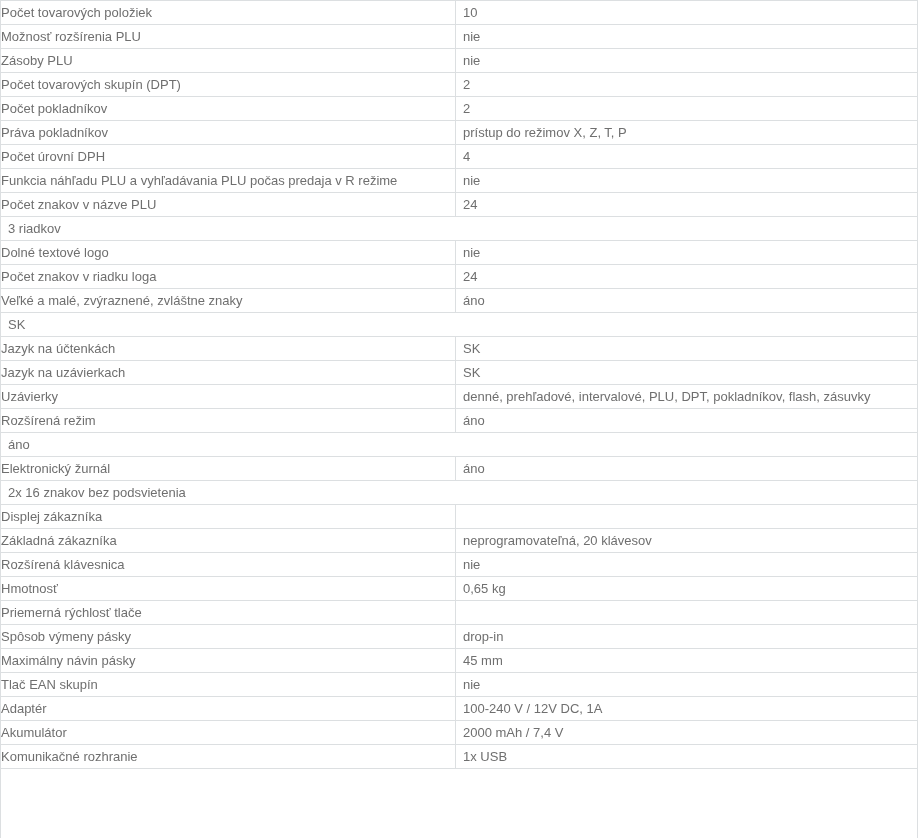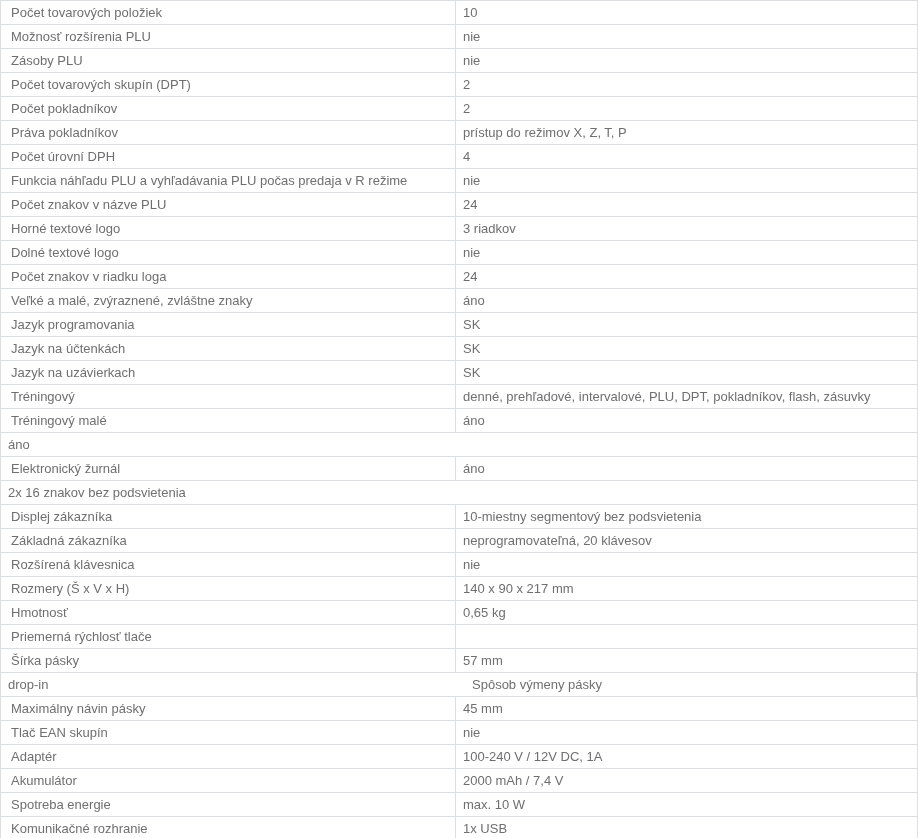--- a/index.html
+++ b/index.html
@@ -43,7 +43,6 @@
   .cell.label {
     width: 455px;
     flex: 0 0 455px;
-    padding-left: 10px;
     border-right: 1px solid var(--border-color, #dcdfe1);
   }
   .cell.value {

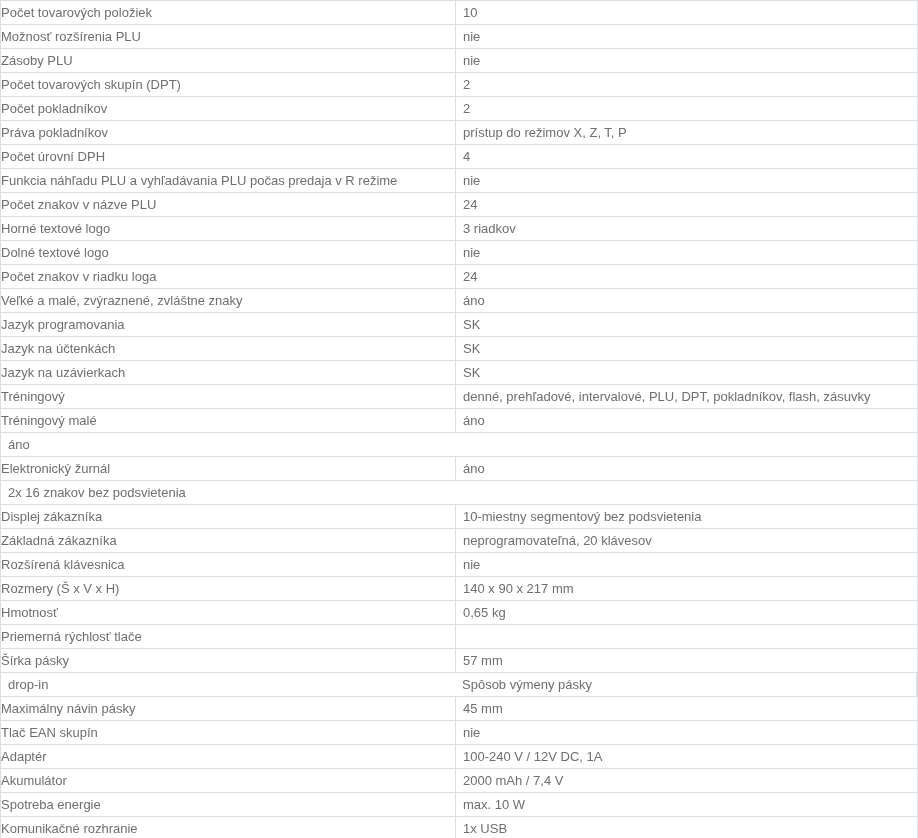--- a/index.html
+++ b/index.html
@@ -101,7 +101,6 @@
     </div>
 
     <div class="row">
-      <div class="cell label">Horné textové logo</div>
       <div class="cell value">3 riadkov</div>
     </div>
 

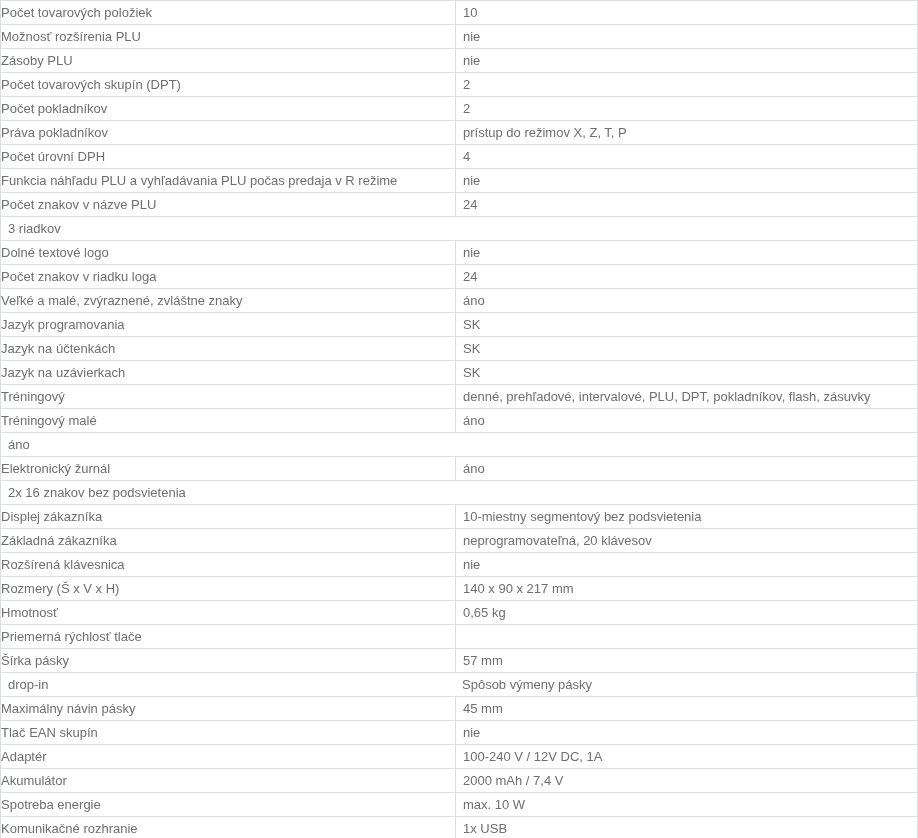--- a/index.html
+++ b/index.html
@@ -120,7 +120,6 @@
     </div>
 
     <div class="row">
-      <div class="cell label">Jazyk programovania</div>
       <div class="cell value">SK</div>
     </div>
 

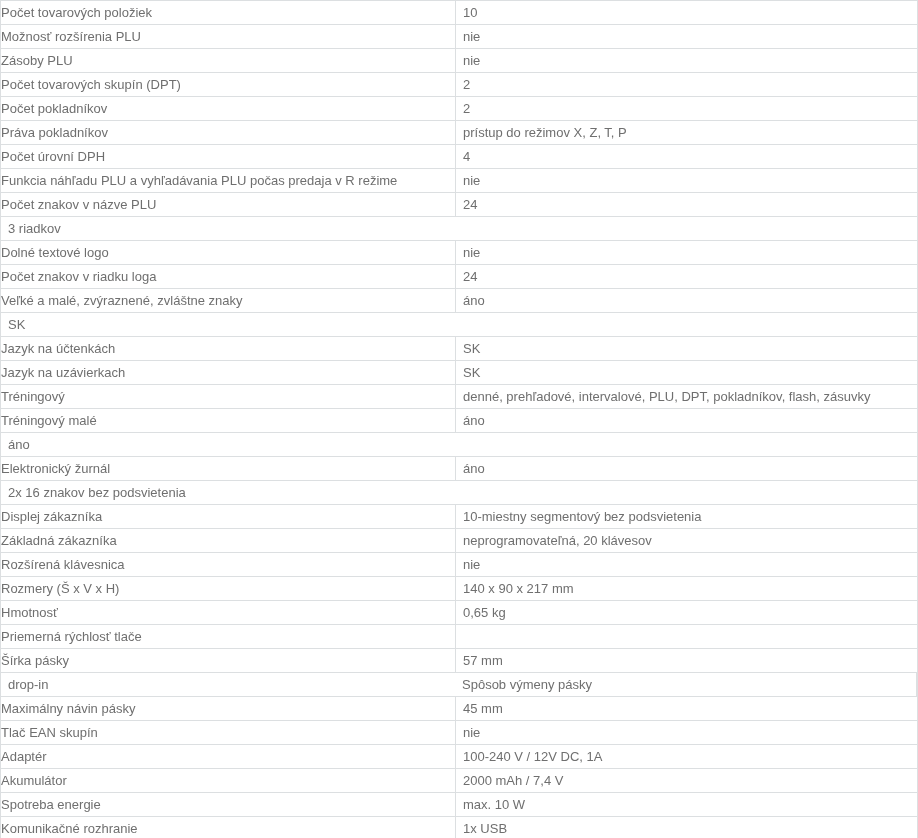--- a/index.html
+++ b/index.html
@@ -134,7 +134,7 @@
     </div>
 
     <div class="row">
-      <div class="cell label">Tréningový</div>
+      <div class="cell label">Uzávierky</div>
       <div class="cell value">denné, prehľadové, intervalové, PLU, DPT, pokladníkov, flash, zásuvky</div>
     </div>
 

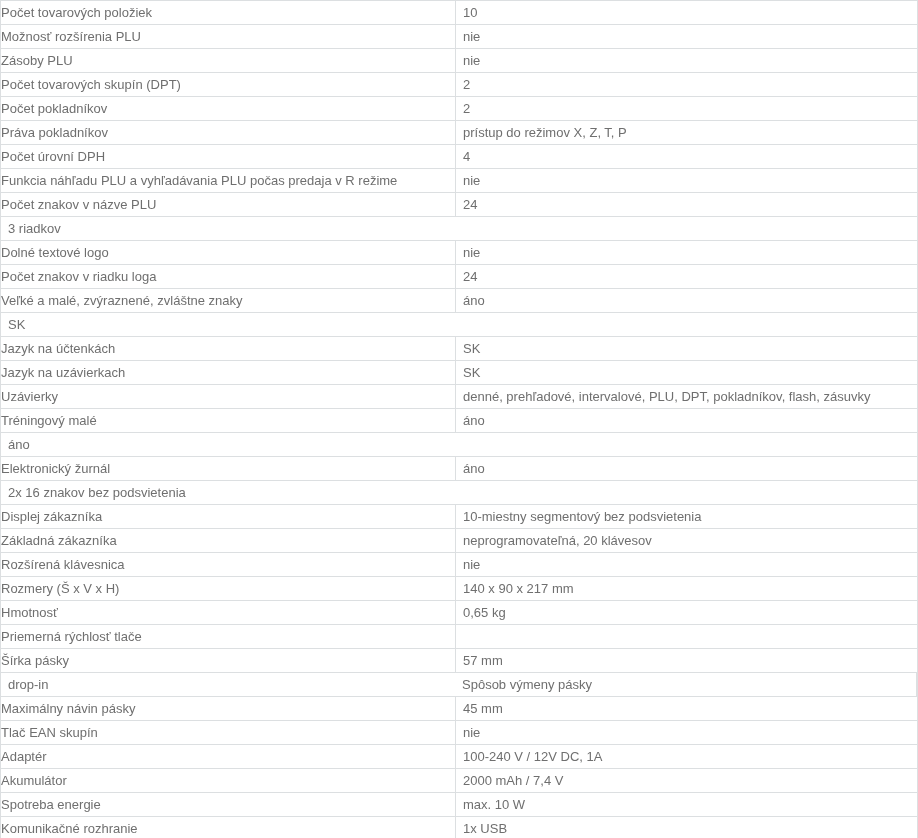--- a/index.html
+++ b/index.html
@@ -139,7 +139,7 @@
     </div>
 
     <div class="row">
-      <div class="cell label">Tréningový malé</div>
+      <div class="cell label">Rozšírená režim</div>
       <div class="cell value">áno</div>
     </div>
 

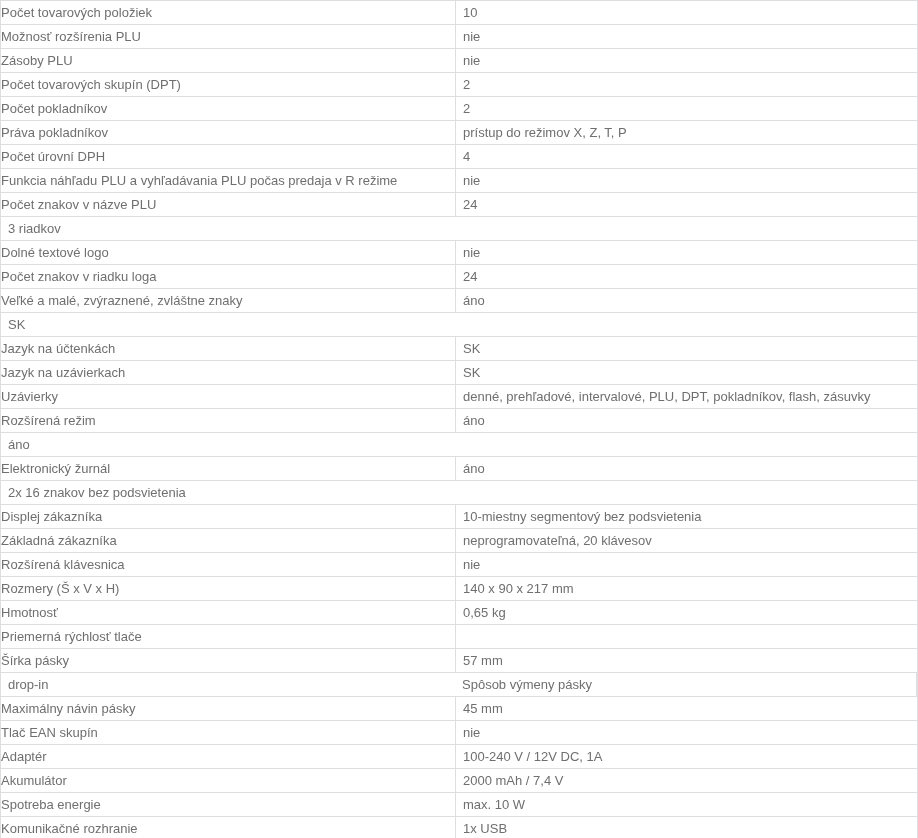--- a/index.html
+++ b/index.html
@@ -158,7 +158,6 @@
 
     <div class="row">
       <div class="cell label">Displej zákazníka</div>
-      <div class="cell value">10-miestny segmentový bez podsvietenia</div>
     </div>
 
     <div class="row">

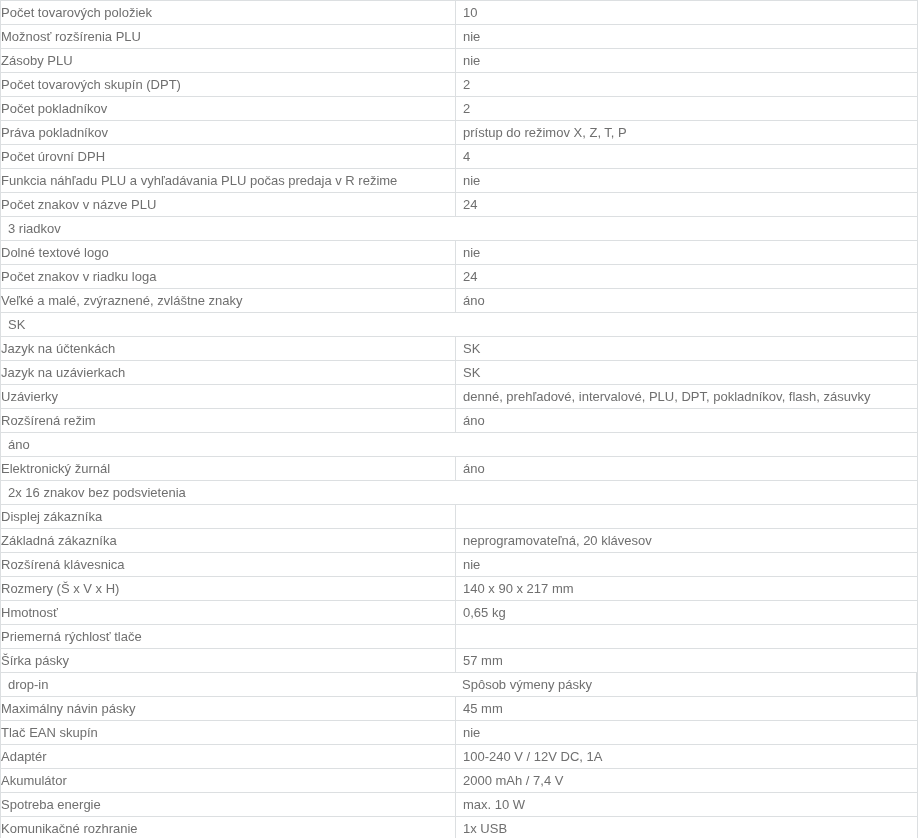--- a/index.html
+++ b/index.html
@@ -170,10 +170,6 @@
       <div class="cell value">nie</div>
     </div>
 
-    <div class="row">
-      <div class="cell label">Rozmery (Š x V x H)</div>
-      <div class="cell value">140 x 90 x 217 mm</div>
-    </div>
 
     <div class="row">
       <div class="cell label">Hmotnosť</div>

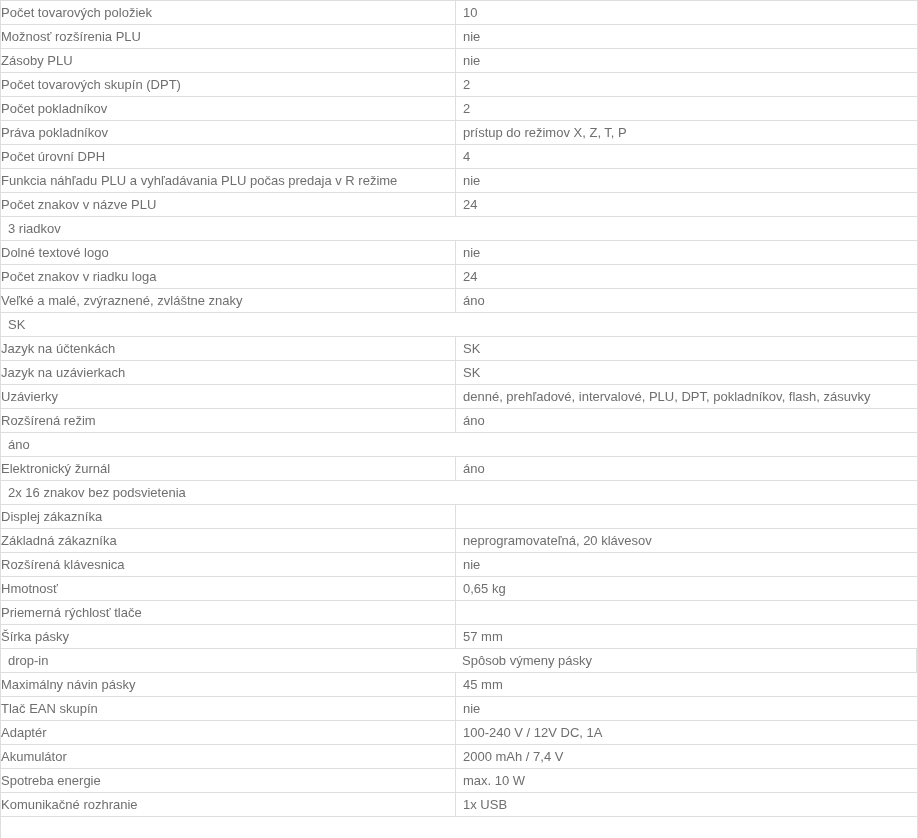--- a/index.html
+++ b/index.html
@@ -180,10 +180,6 @@
       <div class="cell label">Priemerná rýchlosť tlače</div>
     </div>
 
-    <div class="row">
-      <div class="cell label">Šírka pásky</div>
-      <div class="cell value">57 mm</div>
-    </div>
 
     <div class="row">
       <div class="cell value">drop-in</div>

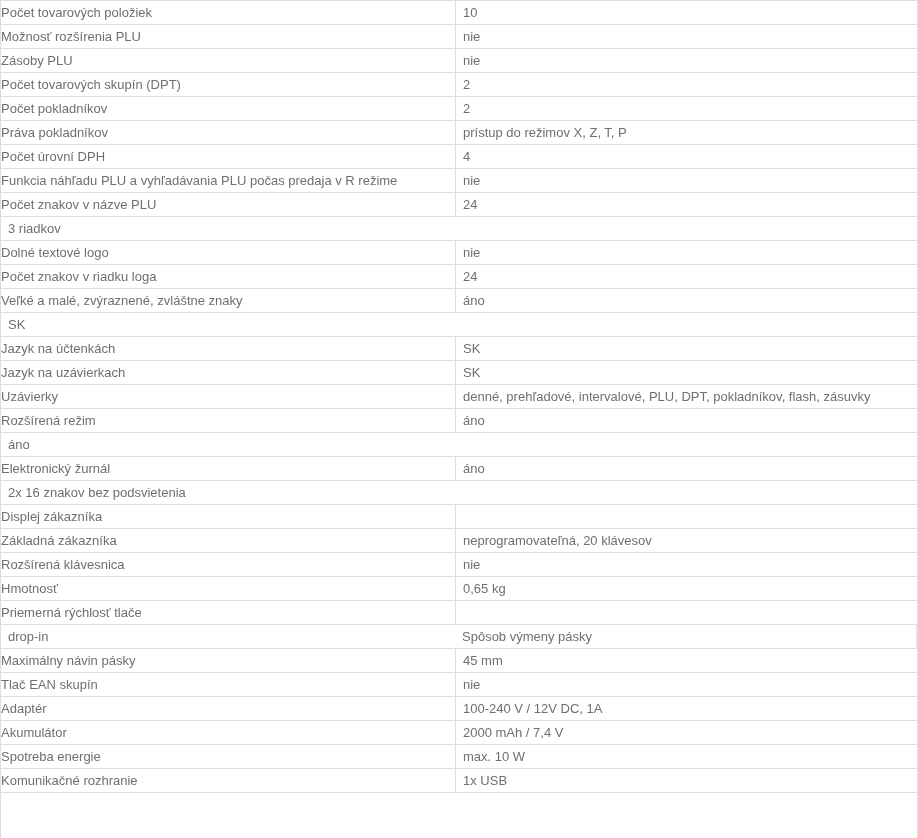--- a/index.html
+++ b/index.html
@@ -182,8 +182,8 @@
 
 
     <div class="row">
+      <div class="cell label">Spôsob výmeny pásky</div>
       <div class="cell value">drop-in</div>
-      <div class="cell label">Spôsob výmeny pásky</div>
     </div>
 
     <div class="row">

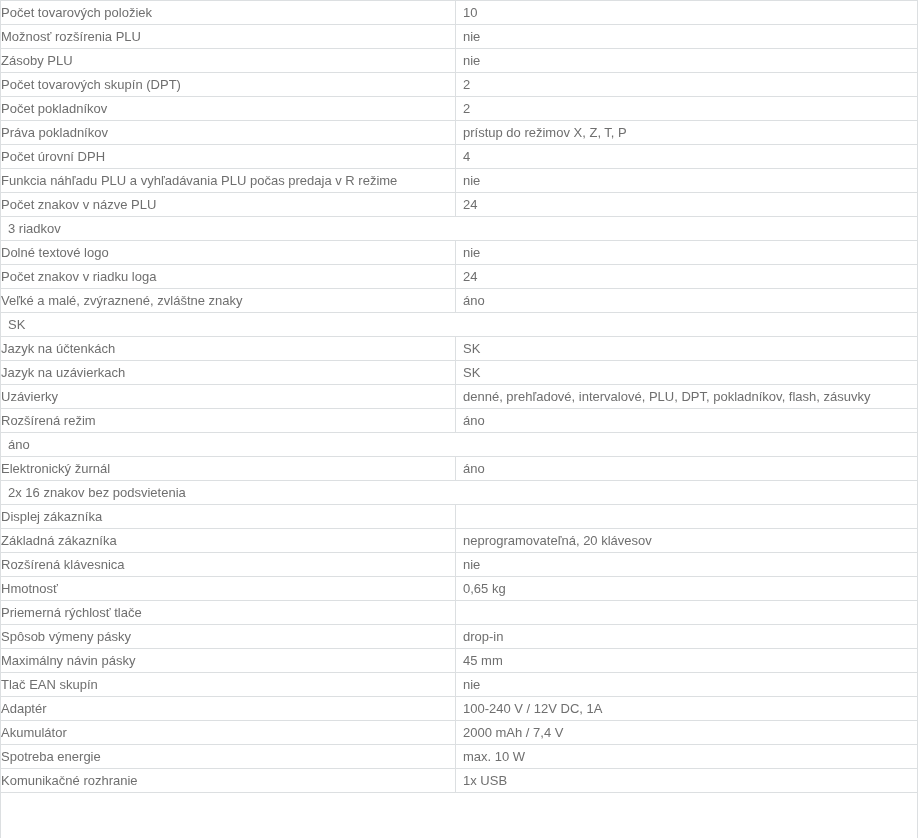--- a/index.html
+++ b/index.html
@@ -206,10 +206,6 @@
       <div class="cell value">2000 mAh / 7,4 V</div>
     </div>
 
-    <div class="row">
-      <div class="cell label">Spotreba energie</div>
-      <div class="cell value">max. 10 W</div>
-    </div>
 
     <div class="row">
       <div class="cell label">Komunikačné rozhranie</div>

